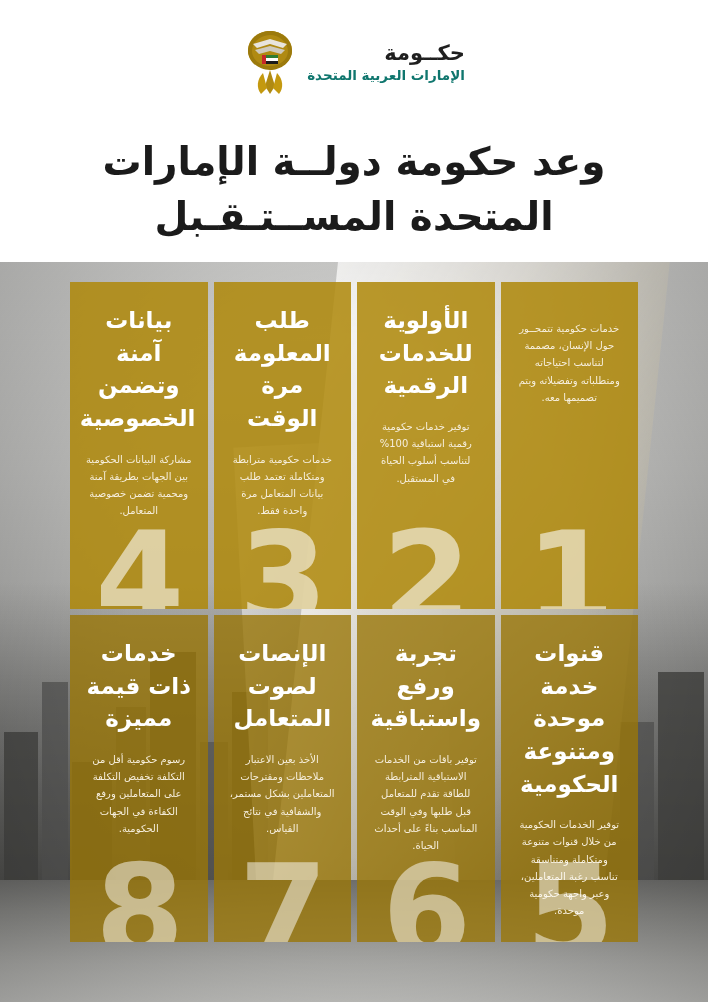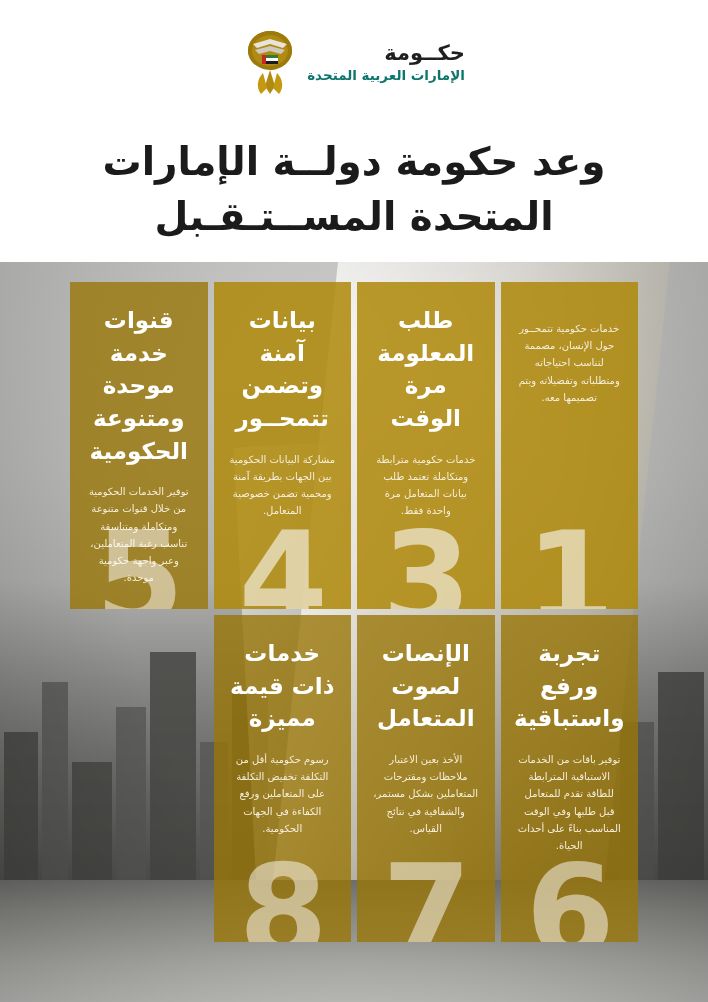--- a/index.html
+++ b/index.html
@@ -225,6 +225,15 @@
       <div class="num">1</div>
     </div>
 
+    <div class="card">
+      <h3>
+        <span>الأولوية</span><br>
+        <span>للخدمات</span><br>
+        <span>الرقمية</span>
+      </h3>
+      <p>توفير خدمات حكومية رقمية استباقية 100% لتناسب أسلوب الحياة في المستقبل.</p>
+      <div class="num">2</div>
+    </div>
 
     <div class="card">
       <h3>

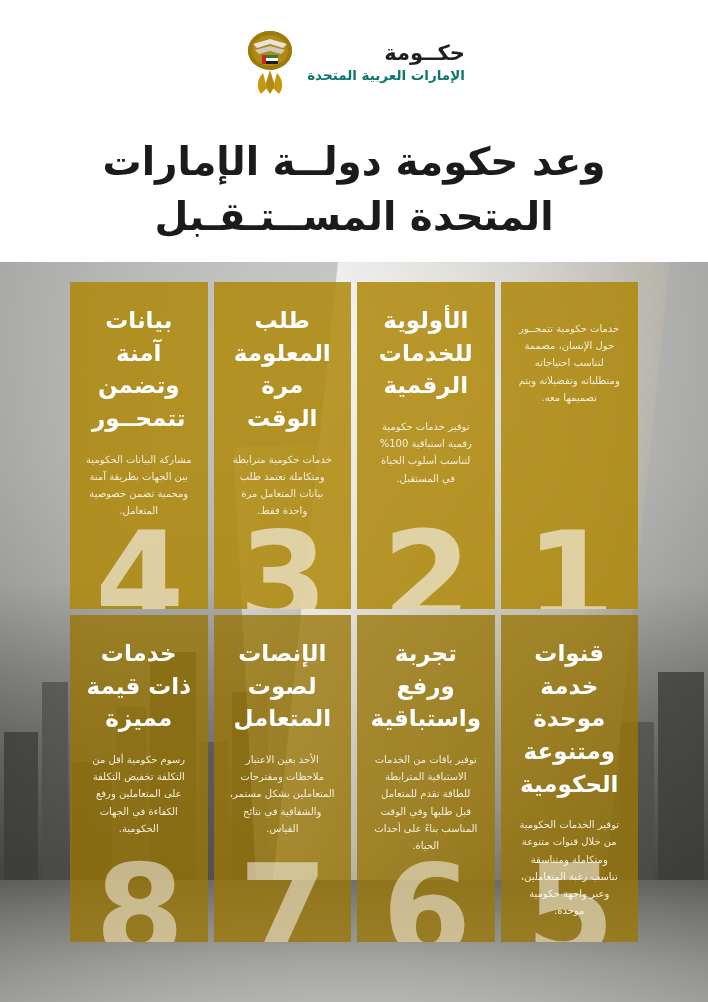--- a/index.html
+++ b/index.html
@@ -249,7 +249,7 @@
       <h3>
         <span>بيانات آمنة</span><br>
         <span>وتضمن</span><br>
-        <span>تتمحــور</span>
+        <span>الخصوصية</span>
       </h3>
       <p>مشاركة البيانات الحكومية بين الجهات بطريقة آمنة ومحمية تضمن خصوصية المتعامل.</p>
       <div class="num">4</div>

